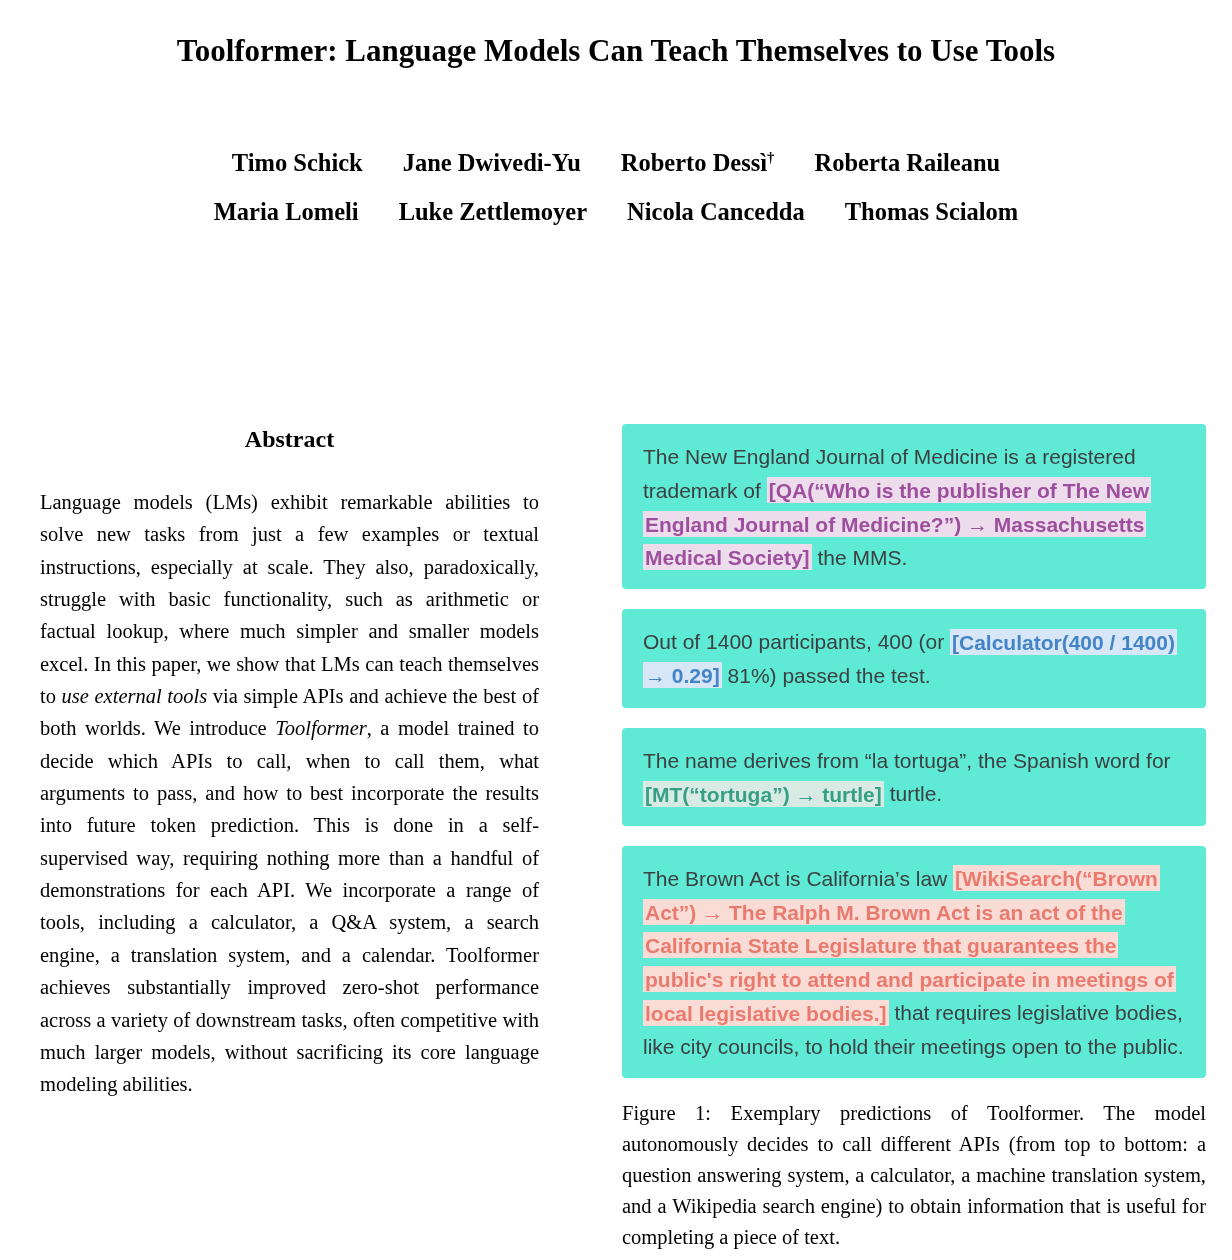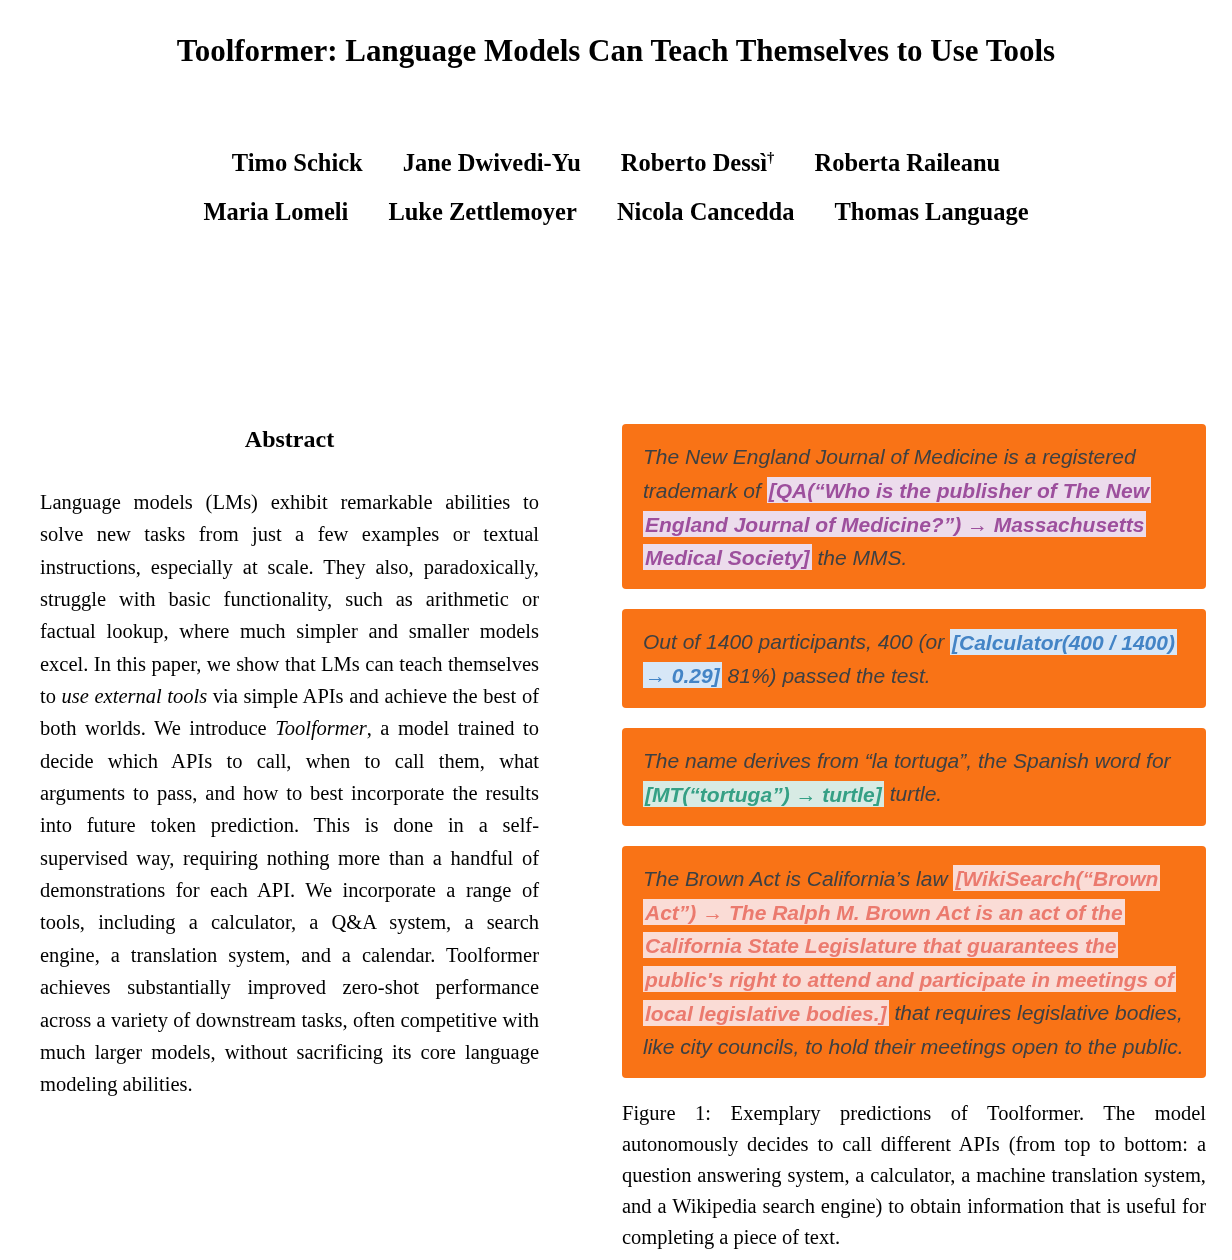--- a/index.html
+++ b/index.html
@@ -109,7 +109,7 @@
     <span class="author"><span>Maria Lomeli</span><sup class="mark"></sup></span>
     <span class="author"><span>Luke Zettlemoyer</span><sup class="mark"></sup></span>
     <span class="author"><span>Nicola Cancedda</span><sup class="mark"></sup></span>
-    <span class="author"><span>Thomas Language</span><sup class="mark"></sup></span>
+    <span class="author"><span>Thomas Scialom</span><sup class="mark"></sup></span>
   </div>
 
 

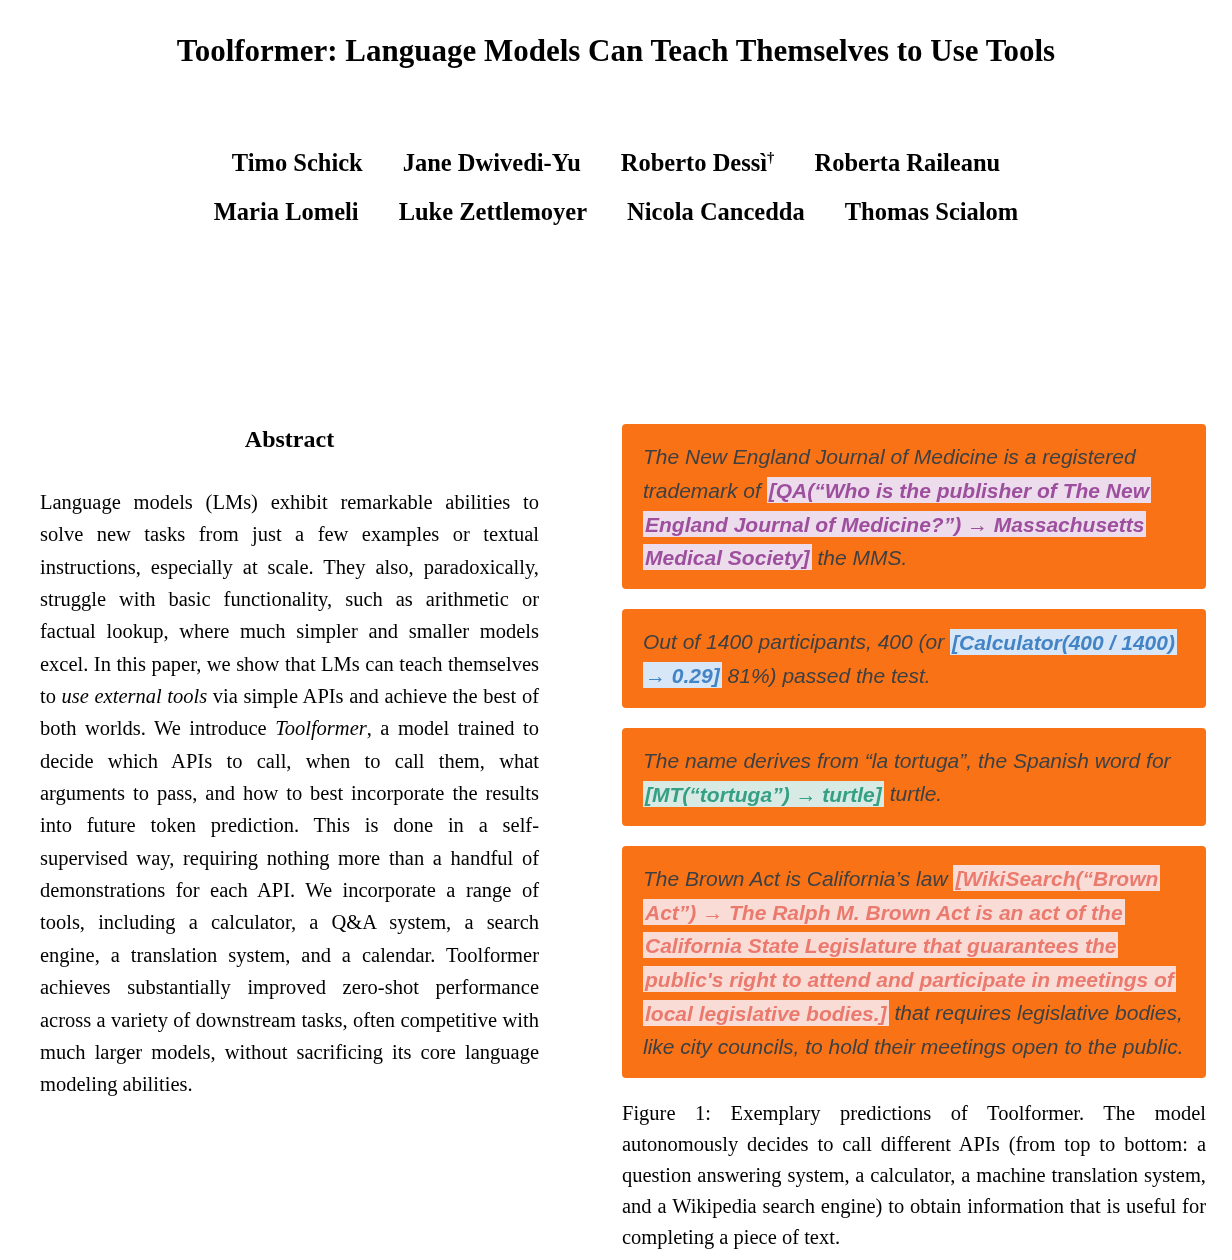--- a/index.html
+++ b/index.html
@@ -67,11 +67,10 @@
     width: 584px;
   }
   .example-box {
-    background: #f97316;
+    background: #5eead4;
     border-radius: 4px;
     padding: 16px 21px 15px 21px;
     margin-bottom: 20px;
-    font-style: italic;
   }
   .box-text {
     font-family: "Liberation Sans", sans-serif;

